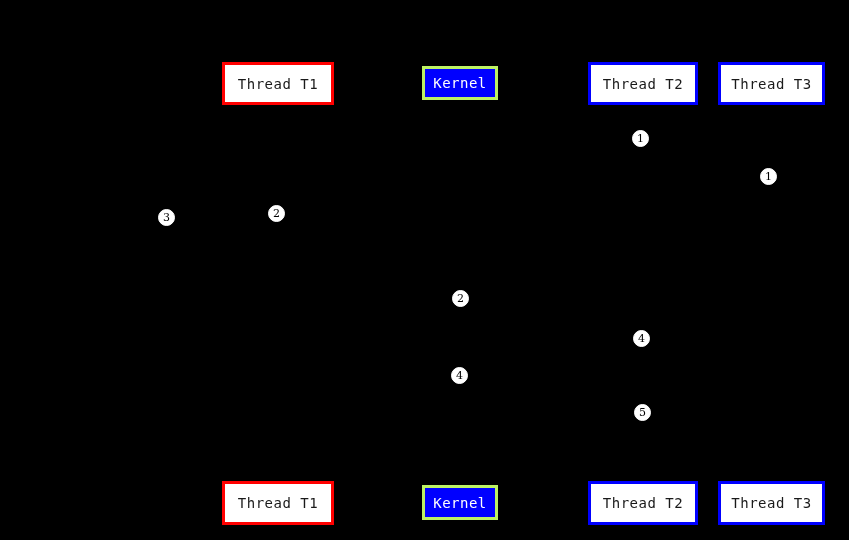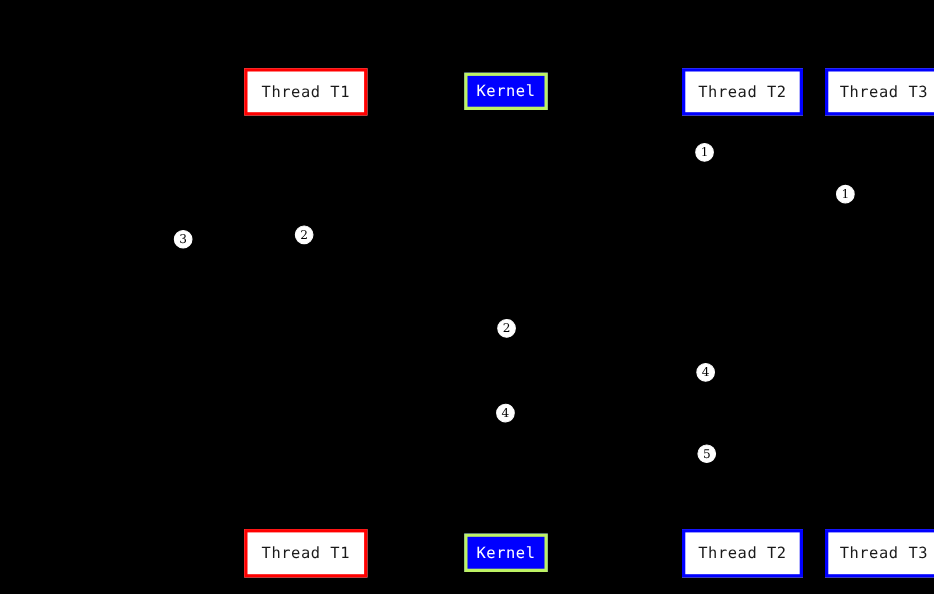--- a/index.html
+++ b/index.html
@@ -71,7 +71,6 @@
     background: #ffffff;
     border: 3px solid #0000ff;
     color: #1a1a1a;
-    margin-left: 32px;
   }
   .participant.style-kernel {
     background: #0000ff;

